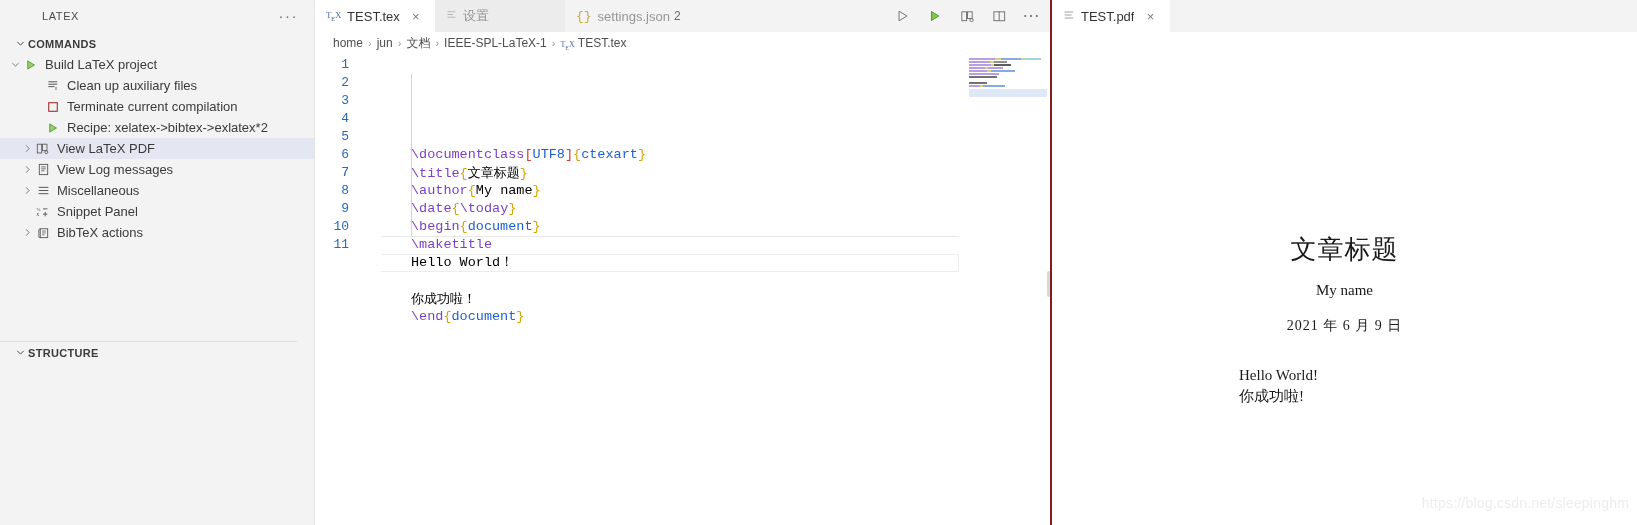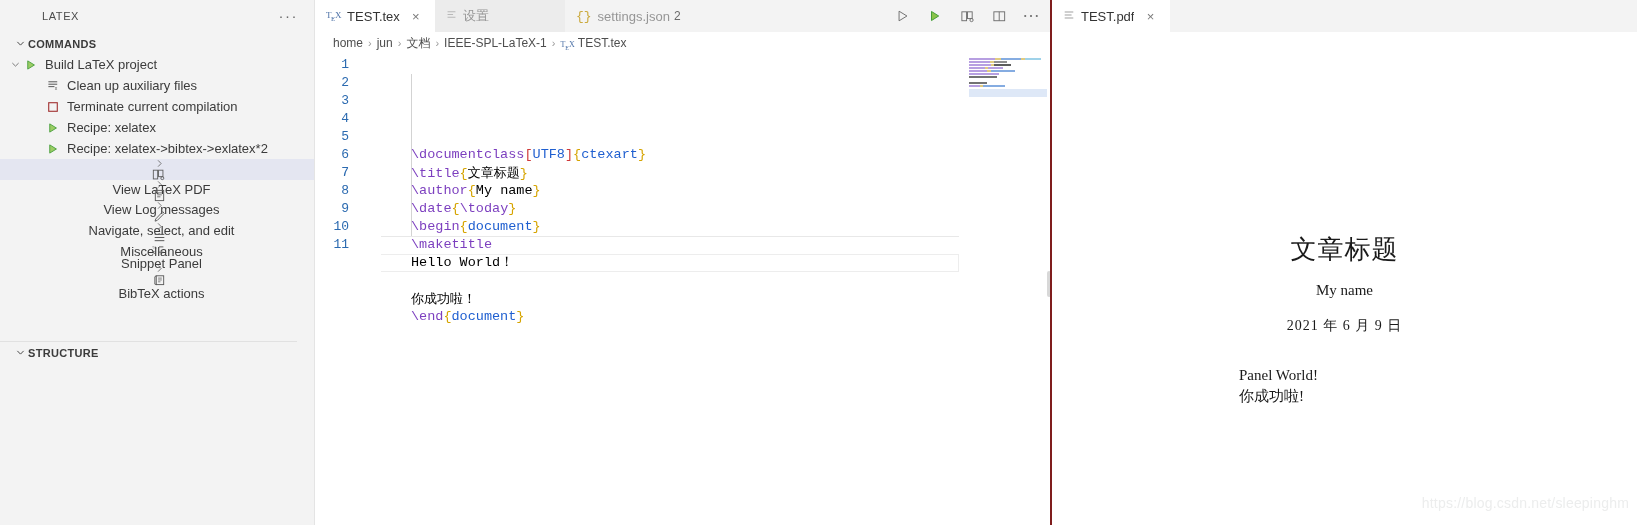--- a/index.html
+++ b/index.html
@@ -351,15 +351,6 @@
             </svg>
           </span>
           <span class="lbl">Terminate current compilation</span>
-        </div>
-        <div class="sb-item indent-2">
-          <span class="twisty"></span>
-          <span class="ico">
-            <svg width="12" height="12" viewBox="0 0 14 14">
-              <path d="M3.2 2.2 L11 7 L3.2 11.8 Z" fill="#9ccc65" stroke="#3f9c35" stroke-width="1"></path>
-            </svg>
-          </span>
-          <span class="lbl">Recipe: xelatex</span>
         </div>
         <div class="sb-item indent-2">
           <span class="twisty"></span>

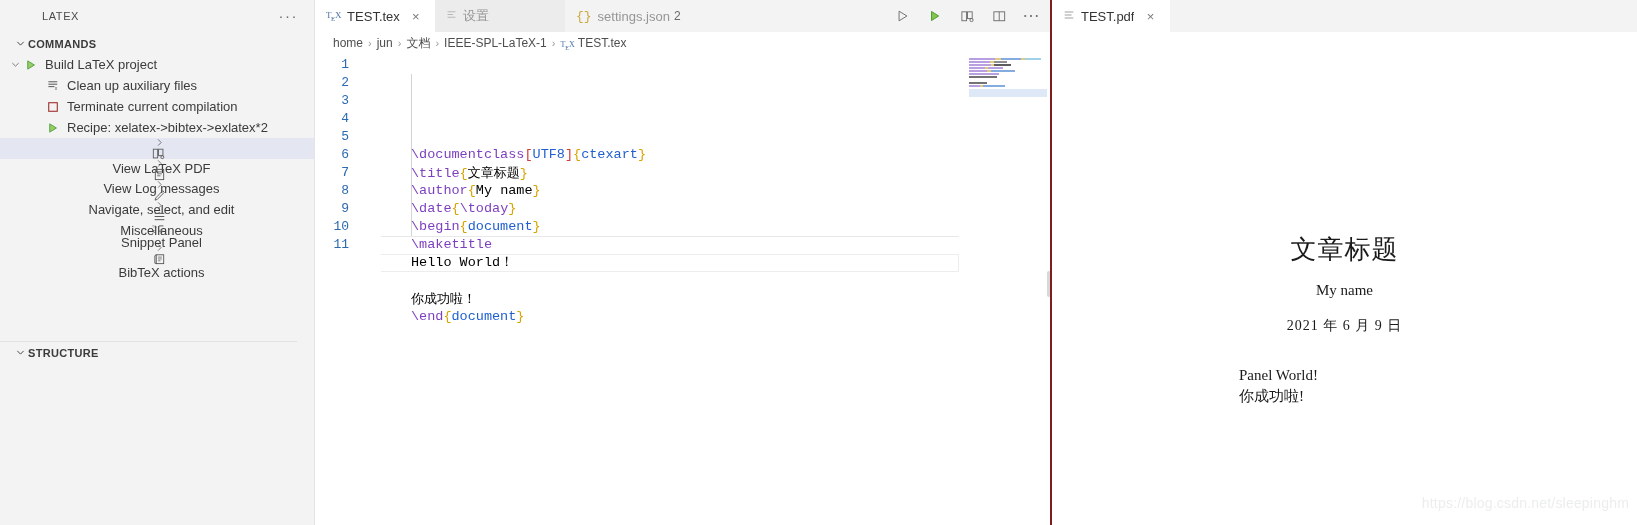--- a/index.html
+++ b/index.html
@@ -81,7 +81,7 @@
     display: flex; align-items: center; justify-content: center;
   }
   .sb-item .lbl { padding-left: 5px; }
-  .indent-0 { padding-left: 4px; flex-direction: column; }
+  .indent-0 { padding-left: 20px; }
   .indent-1 { padding-left: 8px; }
   .indent-2 { padding-left: 30px; }
 

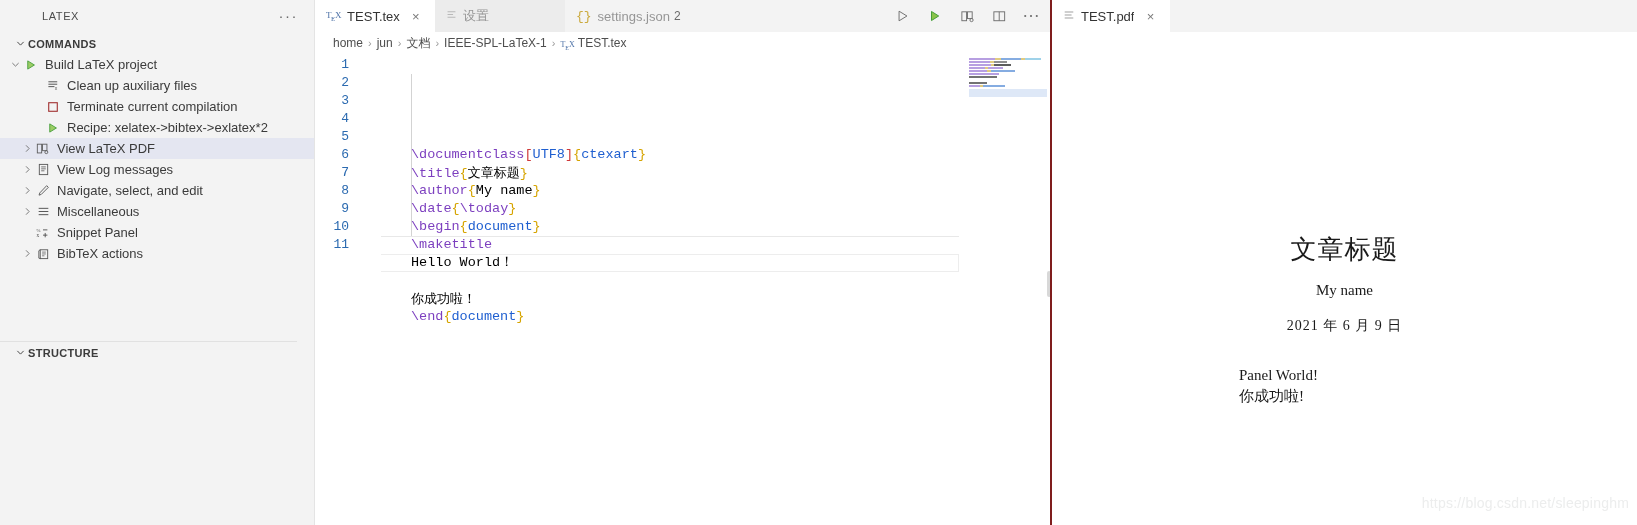--- a/index.html
+++ b/index.html
@@ -391,19 +391,6 @@
             </svg>
           </span>
           <span class="lbl">View Log messages</span>
-        </div>
-        <div class="sb-item indent-0">
-          <span class="twisty">
-            <svg width="9" height="9" viewBox="0 0 10 10">
-              <path d="M3.4 1.5 L6.8 5 L3.4 8.5" stroke="#6c6c6c" stroke-width="1" fill="none"></path>
-            </svg>
-          </span>
-          <span class="ico">
-            <svg width="13" height="13" viewBox="0 0 14 14">
-              <path d="M10.4 1.8 L12.2 3.6 L4.6 11.2 L2.2 12 L3 9.6 Z" fill="none" stroke="#5a5a5a" stroke-width="1"></path>
-            </svg>
-          </span>
-          <span class="lbl">Navigate, select, and edit</span>
         </div>
         <div class="sb-item indent-0">
           <span class="twisty">

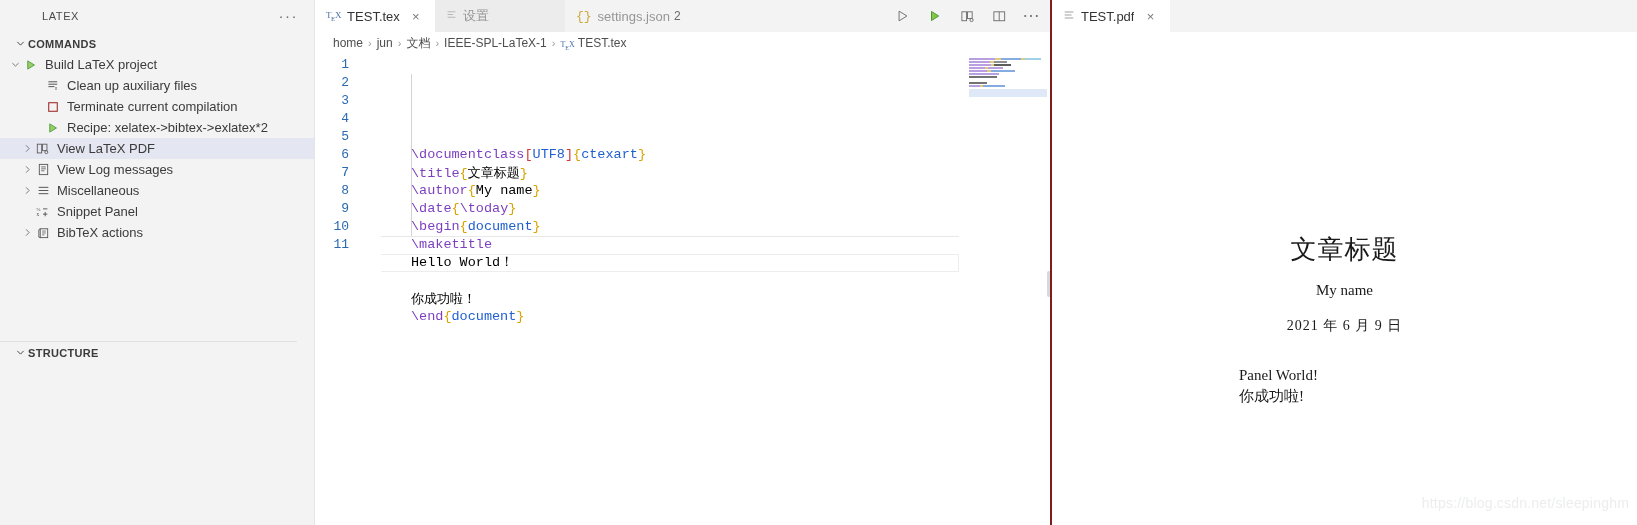--- a/index.html
+++ b/index.html
@@ -577,7 +577,7 @@
         <div class="pdf-author">My name</div>
         <div class="pdf-date">2021 年 6 月 9 日</div>
         <div class="pdf-body-text">
-          <div>Panel World!</div>
+          <div>Hello World!</div>
           <div>你成功啦!</div>
         </div>
       </div>

